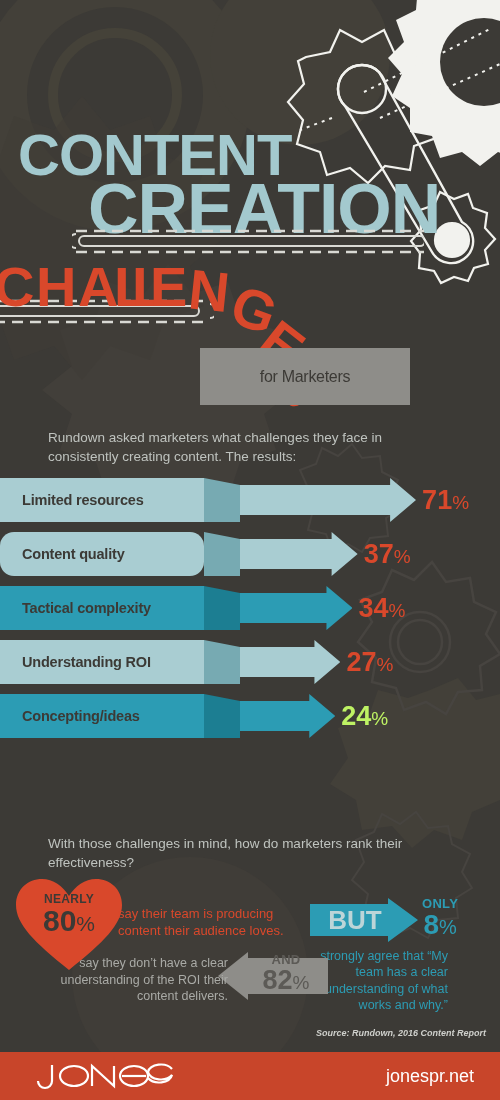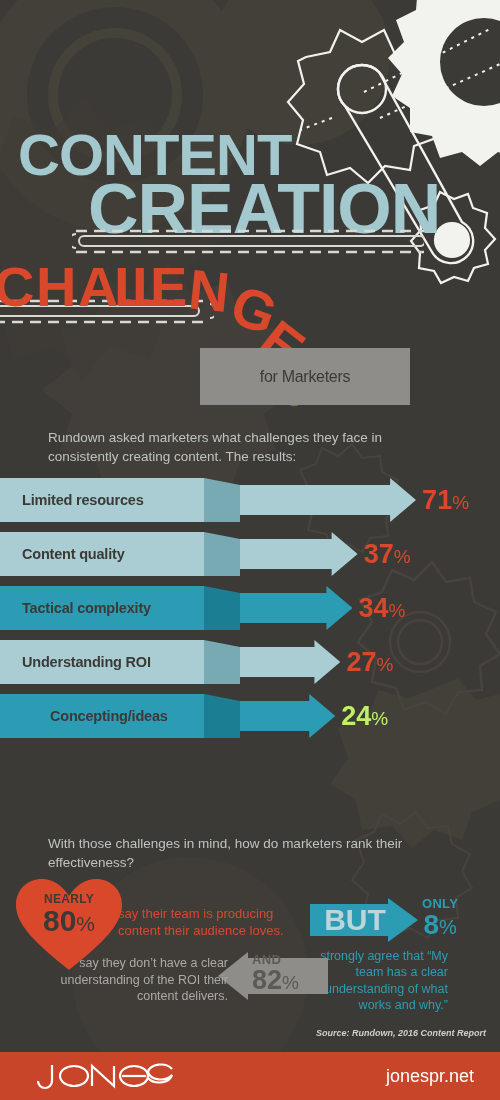--- a/index.html
+++ b/index.html
@@ -285,7 +285,7 @@
         <div class="pct" style="left: 422.12px; color: rgb(217, 72, 43);">71<span class="sym">%</span></div>
       </div>
       <div class="barrow">
-        <div class="label-box" style="background: rgb(169, 205, 210);">
+        <div class="label-box" style="background: rgb(169, 205, 210); border-radius: 14px;">
           <span>Content quality</span>
         </div>
         <div class="connector"><svg width="36" height="44" viewBox="0 0 36 44">

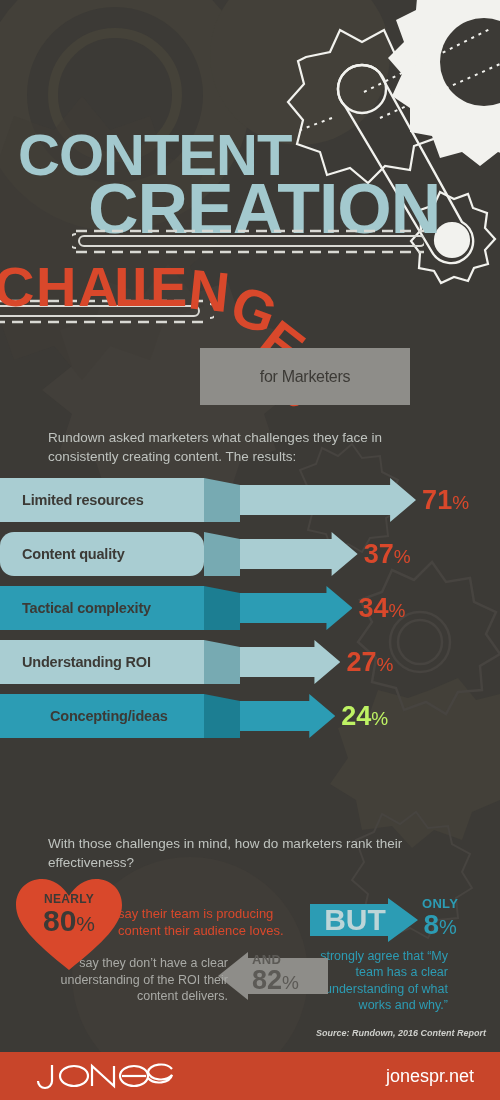--- a/index.html
+++ b/index.html
@@ -327,7 +327,7 @@
         <div class="pct" style="left: 346.44px; color: rgb(217, 72, 43);">27<span class="sym">%</span></div>
       </div>
       <div class="barrow">
-        <div class="label-box" style="background: rgb(44, 156, 180); padding-left: 28px;">
+        <div class="label-box" style="background: rgb(44, 156, 180);">
           <span>Concepting/ideas</span>
         </div>
         <div class="connector"><svg width="36" height="44" viewBox="0 0 36 44">

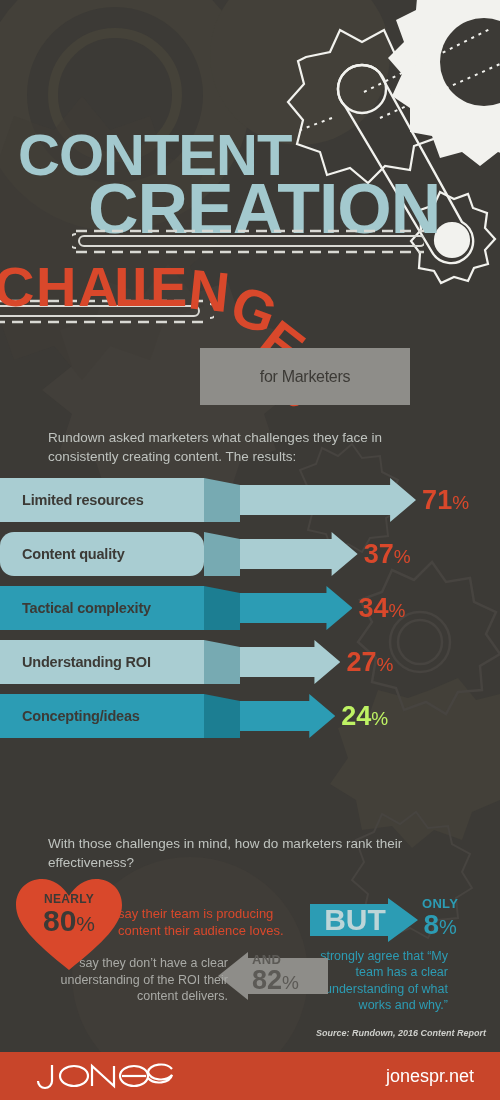--- a/index.html
+++ b/index.html
@@ -113,7 +113,7 @@
   .but-label {
     position:absolute; left:316px; top:898px; width:78px; height:44px;
     display:flex; align-items:center; justify-content:center;
-    color:#bcd5d8; font-size:30px; font-weight:bold; z-index:3;
+    color:#bcd5d8; font-size:26px; font-weight:bold; z-index:3;
   }
   .only8 {
     position:absolute; left:422px; top:897px; text-align:center;

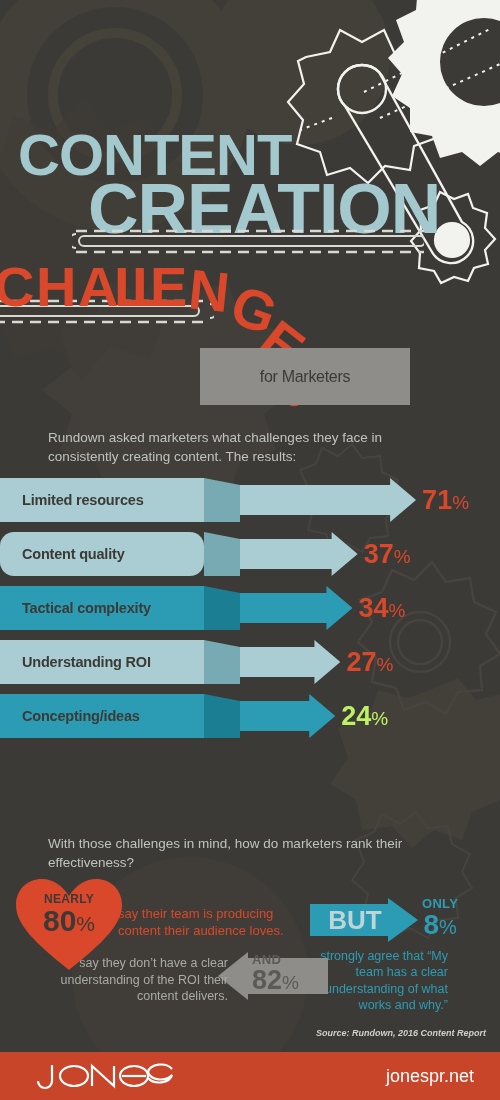--- a/index.html
+++ b/index.html
@@ -131,8 +131,8 @@
   
   .and-arrow { position:absolute; left:218px; top:952px; width:110px; height:48px; }
   .and-label {
-    position:absolute; left:252px; top:953px; width:84px; height:46px;
-    z-index:3; color:#5c5a56; 
+    position:absolute; left:244px; top:953px; width:84px; height:46px;
+    z-index:3; color:#5c5a56; text-align:center;
   }
   .and-label .a1 { font-size:13px; font-weight:bold; display:block; line-height:1.1; letter-spacing:0.3px;}
   .and-label .a2 { font-size:27px; font-weight:bold; line-height:1; }

